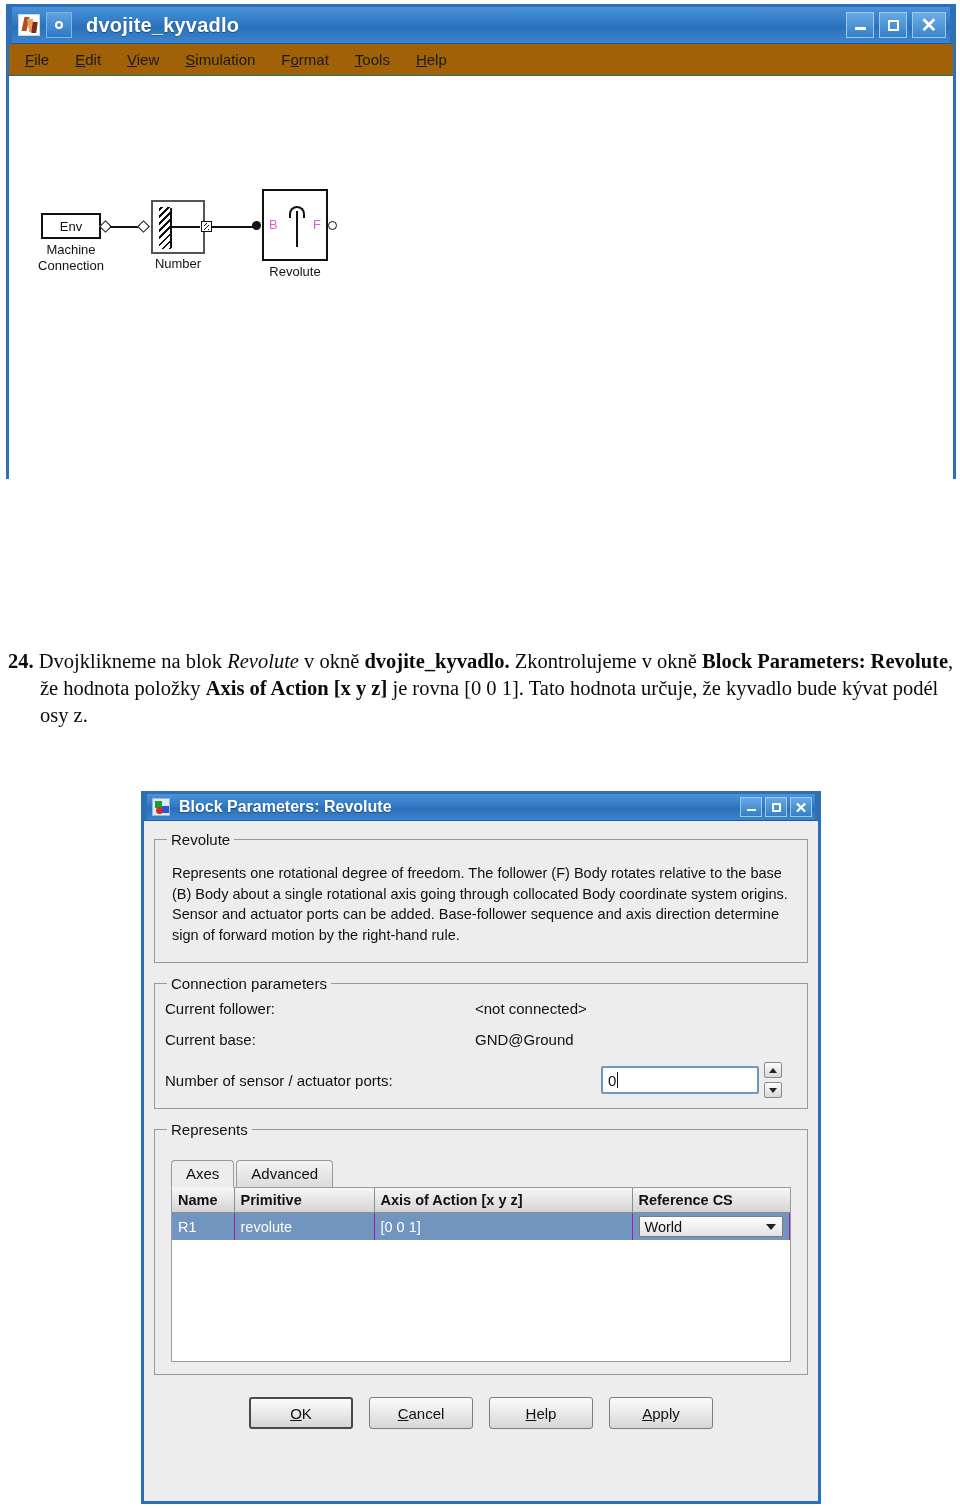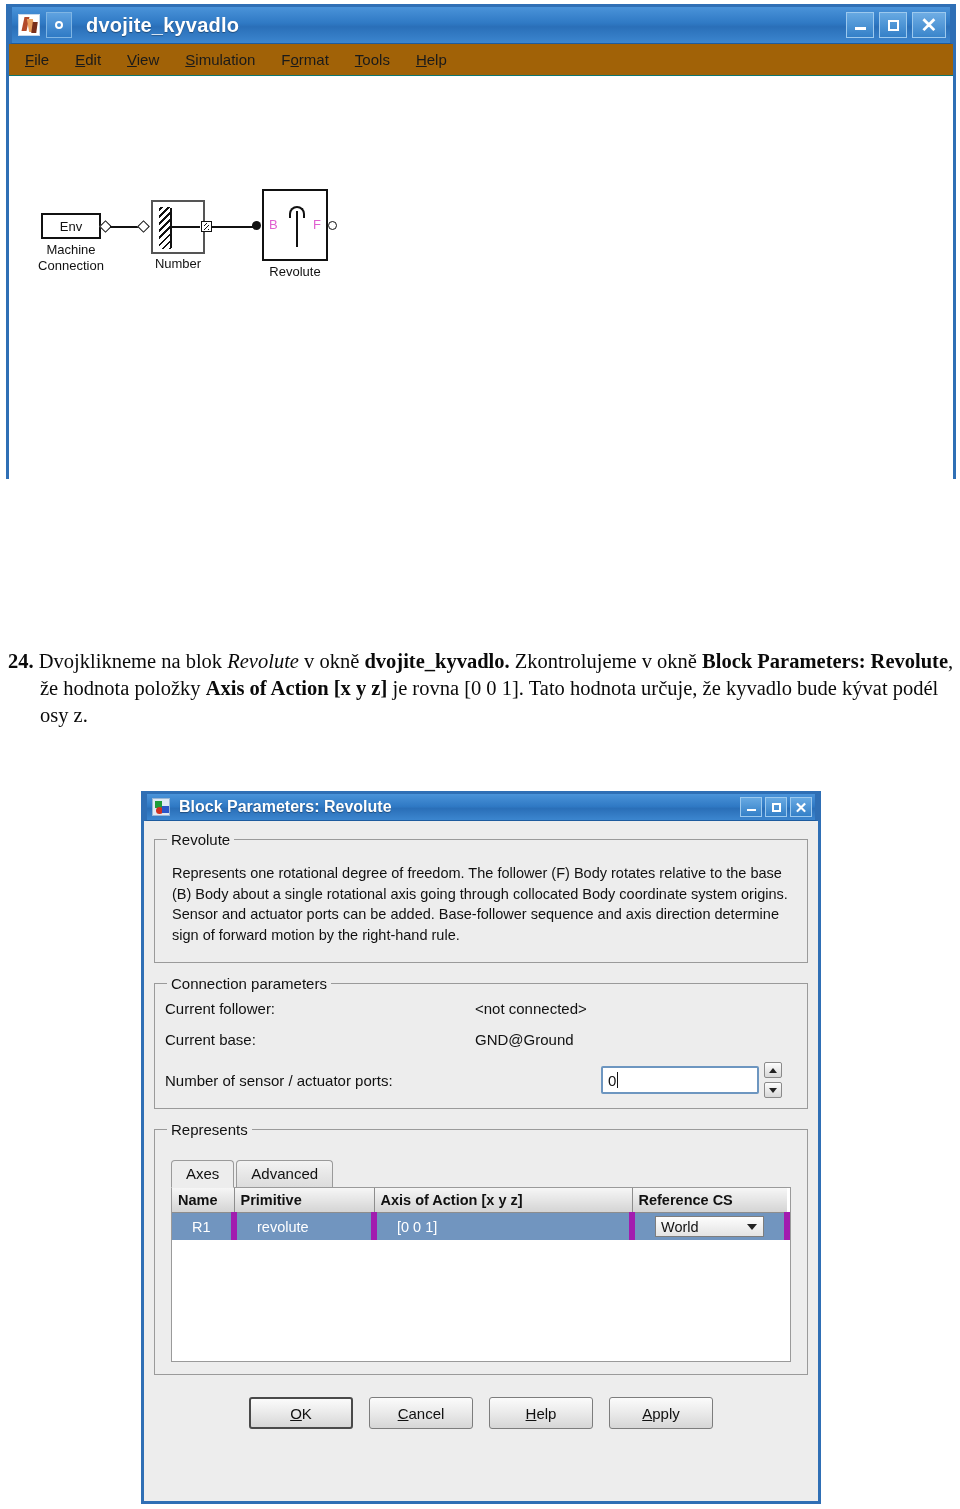--- a/index.html
+++ b/index.html
@@ -237,8 +237,8 @@
     padding: 4px 6px; white-space: nowrap;
   }
   table.ptbl td {
-    font-size: 14.5px; color:#ffffff; padding: 3px 20px;
-    background: #7195bf; border-right: 6px solid #a21caf;
+    font-size: 14.5px; color:#ffffff; padding: 3px 6px;
+    background: #7195bf; border-right: 1px solid #a21caf;
     white-space: nowrap; height: 24px;
   }
   td.cs-cell { background:#7195bf; padding: 2px 3px; }

